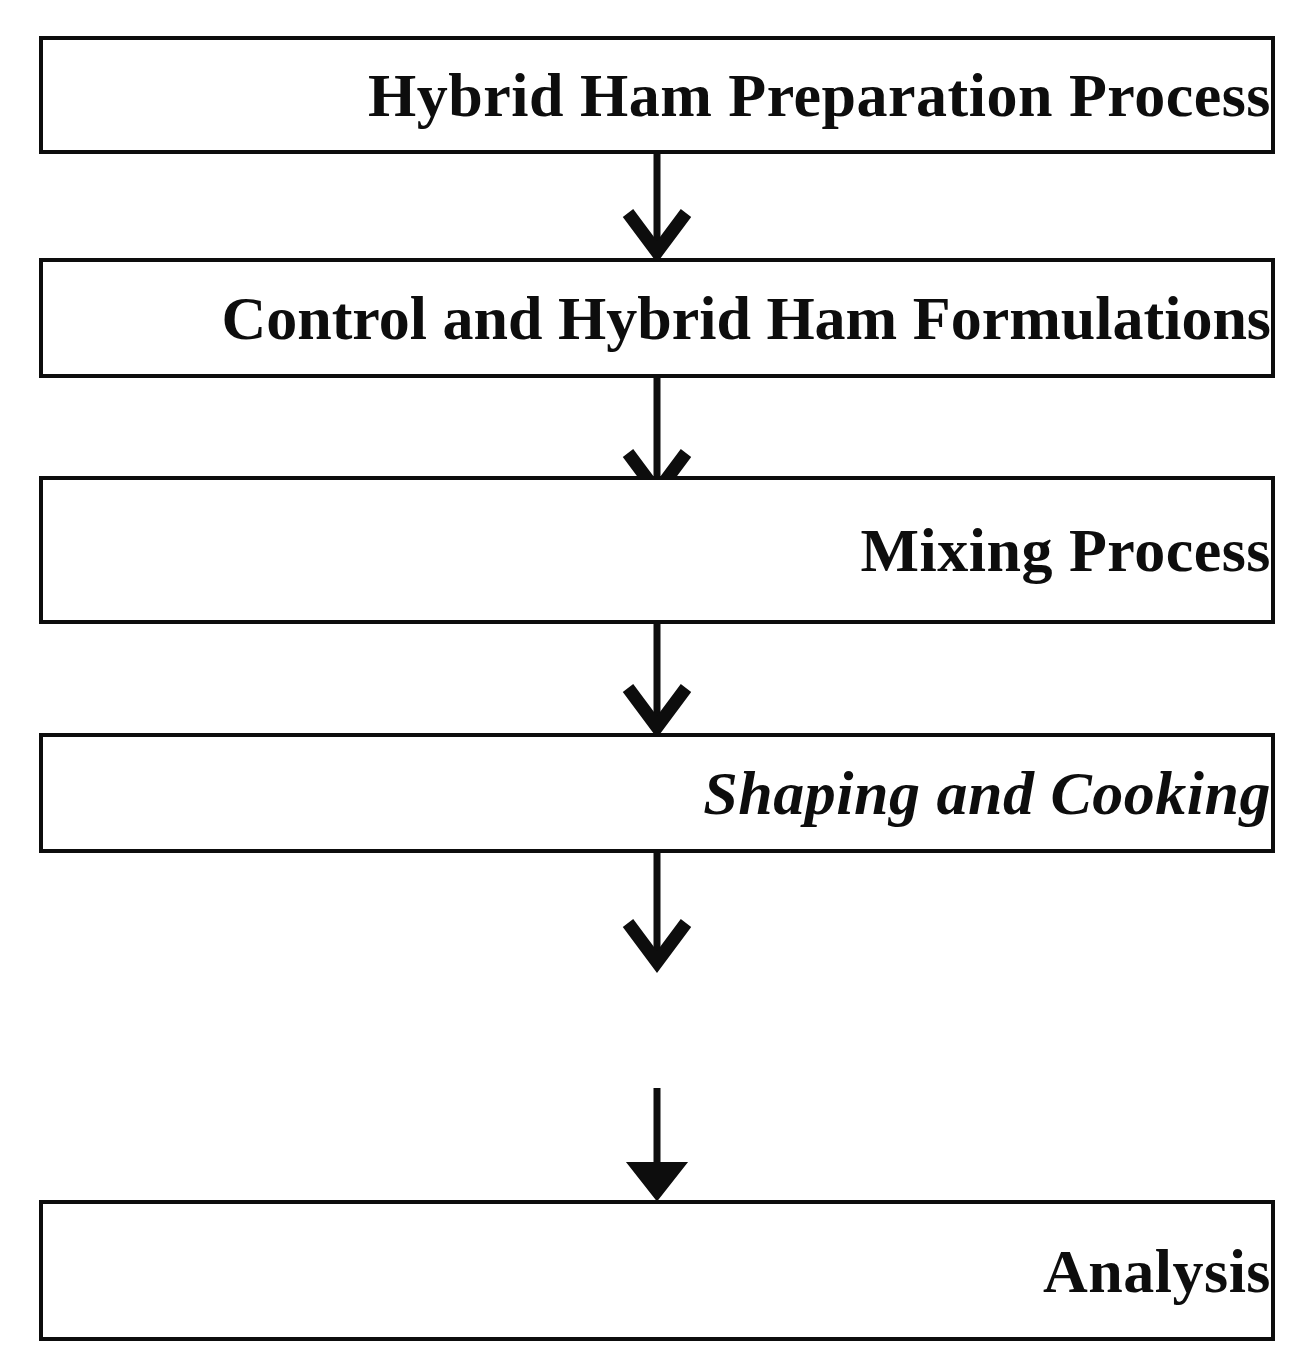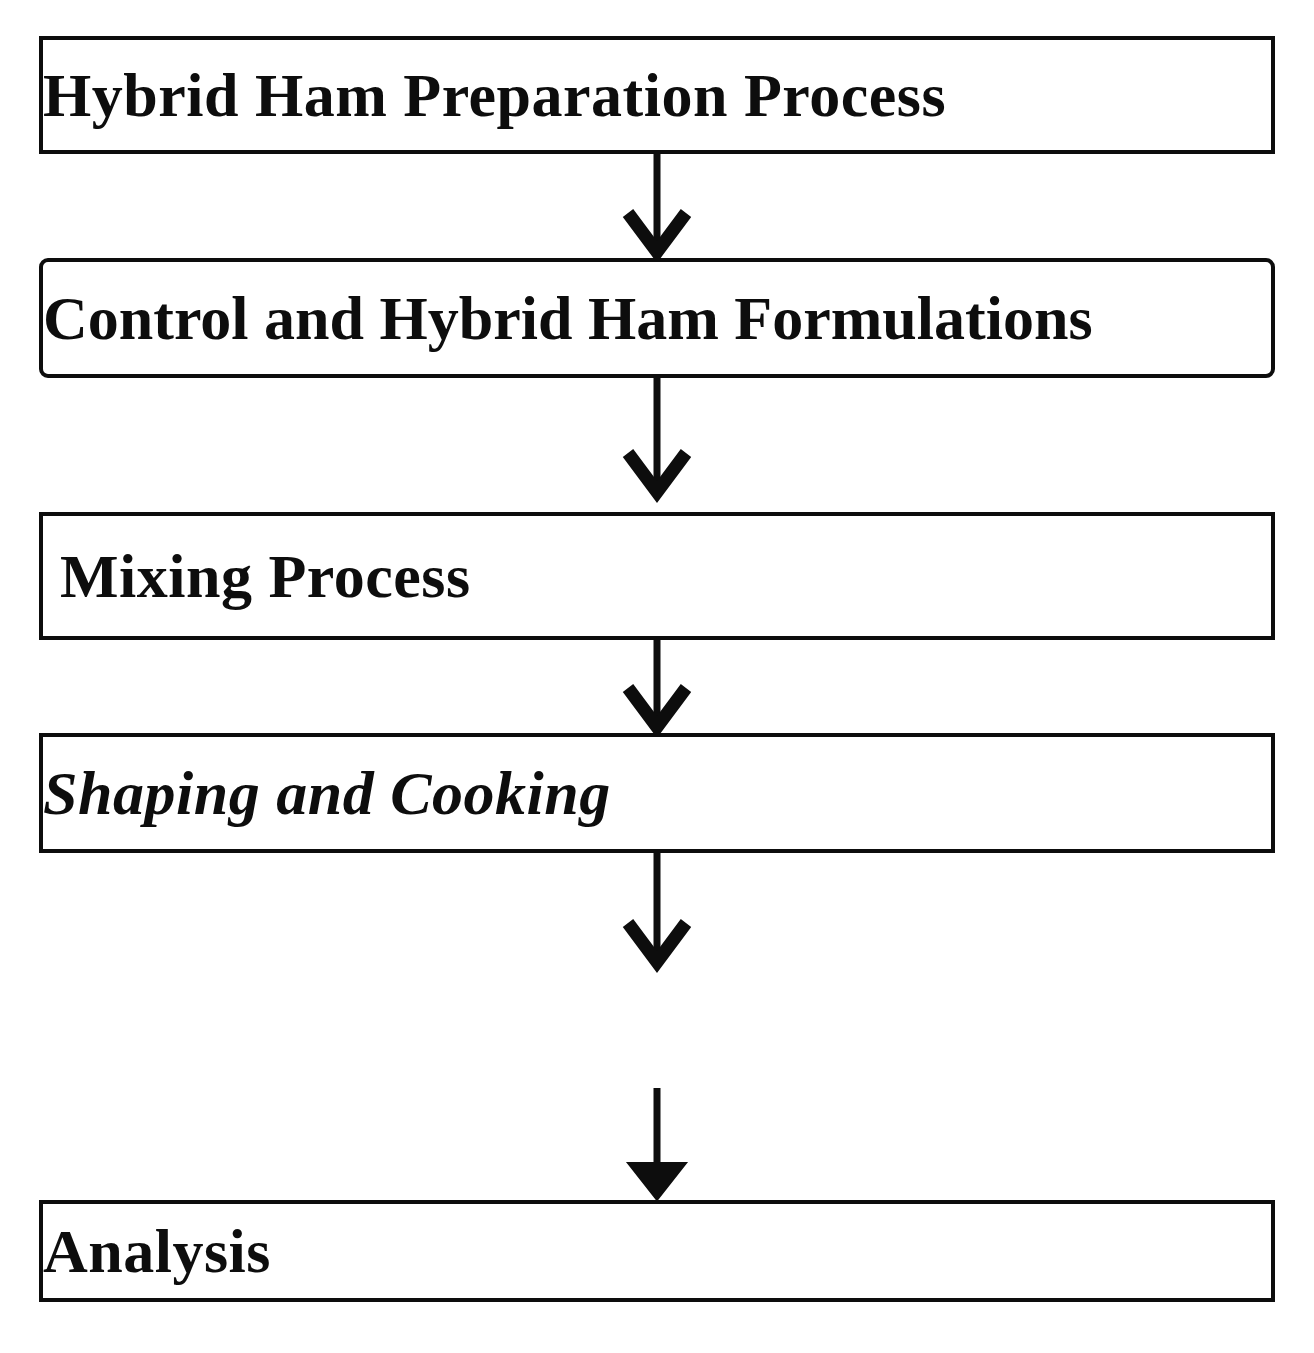--- a/index.html
+++ b/index.html
@@ -26,7 +26,7 @@
     background: #ffffff;
     display: flex;
     align-items: center;
-    justify-content: flex-start;
+    justify-content: flex-end;
   }
   .node-label {
     font-family: "Liberation Serif", "DejaVu Serif", serif;

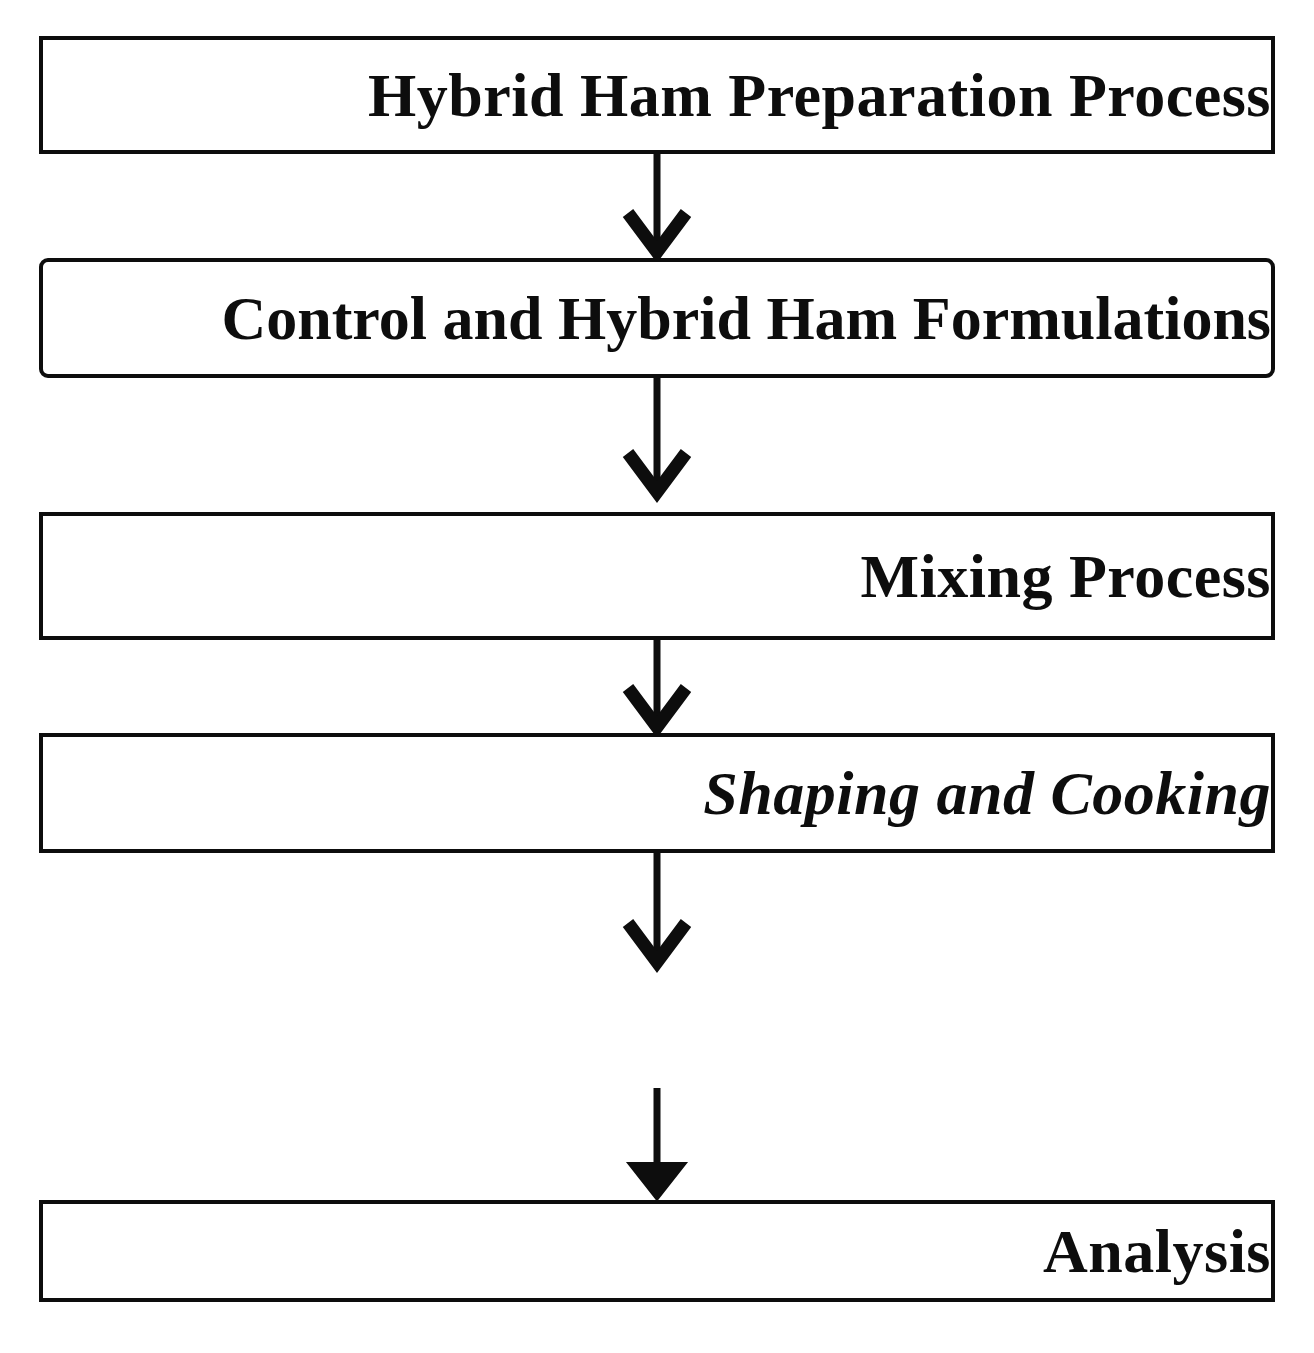--- a/index.html
+++ b/index.html
@@ -93,7 +93,7 @@
     <span class="node-label">Hybrid Ham Preparation Process</span>
   </div>
 
-  <div class="node" style="top:258px; height:120px;border-radius:9px;">
+  <div class="node" style="top:258px; height:120px;">
     <span class="node-label wide">Control and Hybrid Ham Formulations</span>
   </div>
 

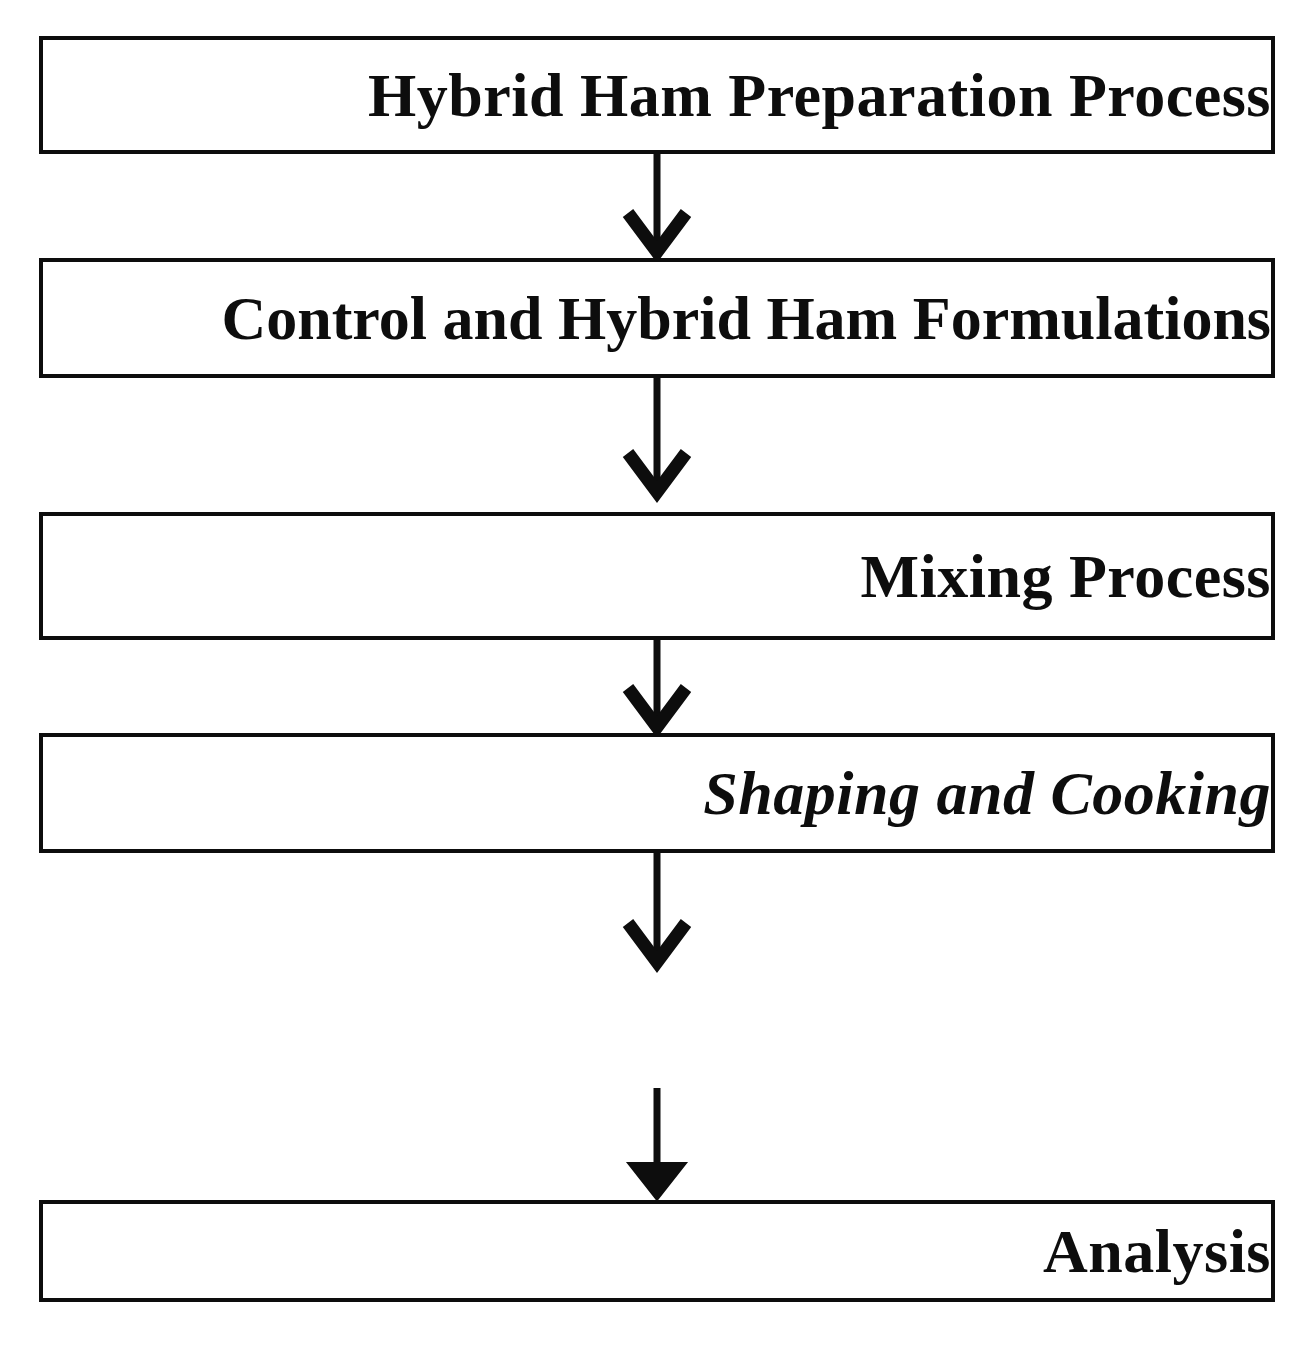--- a/index.html
+++ b/index.html
@@ -97,7 +97,7 @@
     <span class="node-label wide">Control and Hybrid Ham Formulations</span>
   </div>
 
-  <div class="node" style="top:512px; height:128px;padding-left:17px;">
+  <div class="node" style="top:476px; height:148px;padding-left:17px;">
     <span class="node-label">Mixing Process</span>
   </div>
 

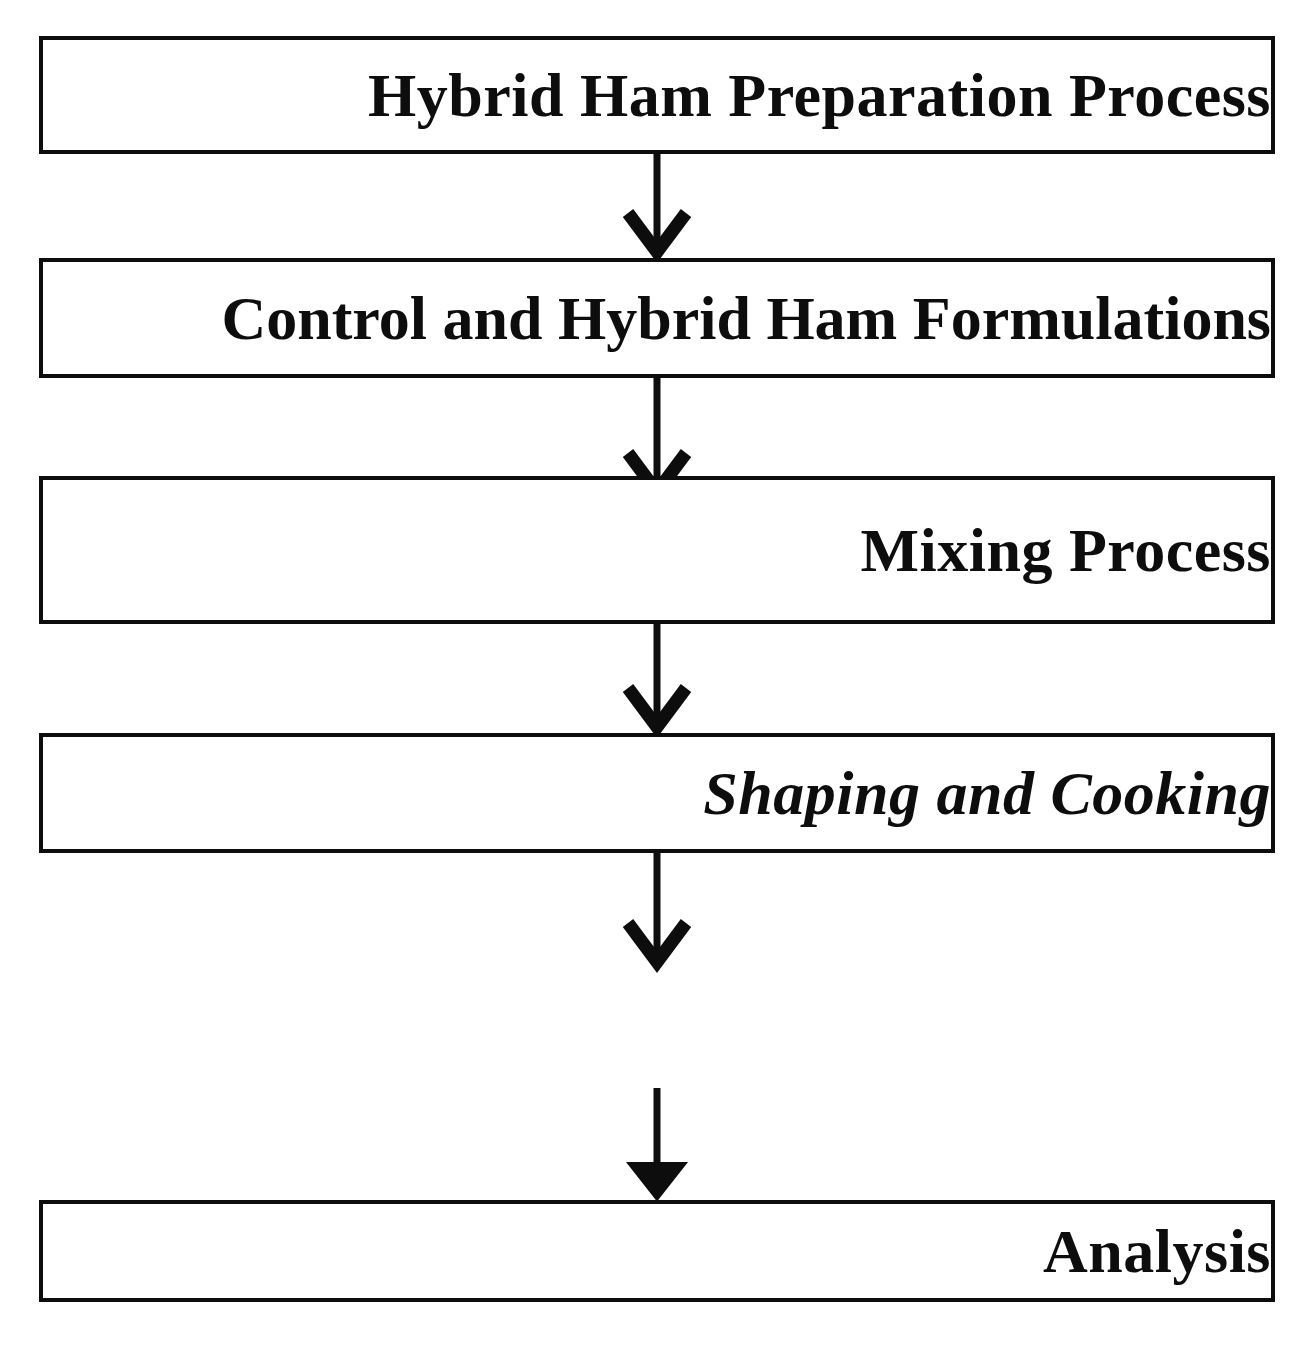--- a/index.html
+++ b/index.html
@@ -106,7 +106,7 @@
   </div>
 
 
-  <div class="node" style="top:1200px; height:102px;">
+  <div class="node" style="top:1200px; height:141px;">
     <span class="node-label">Analysis</span>
   </div>
 

